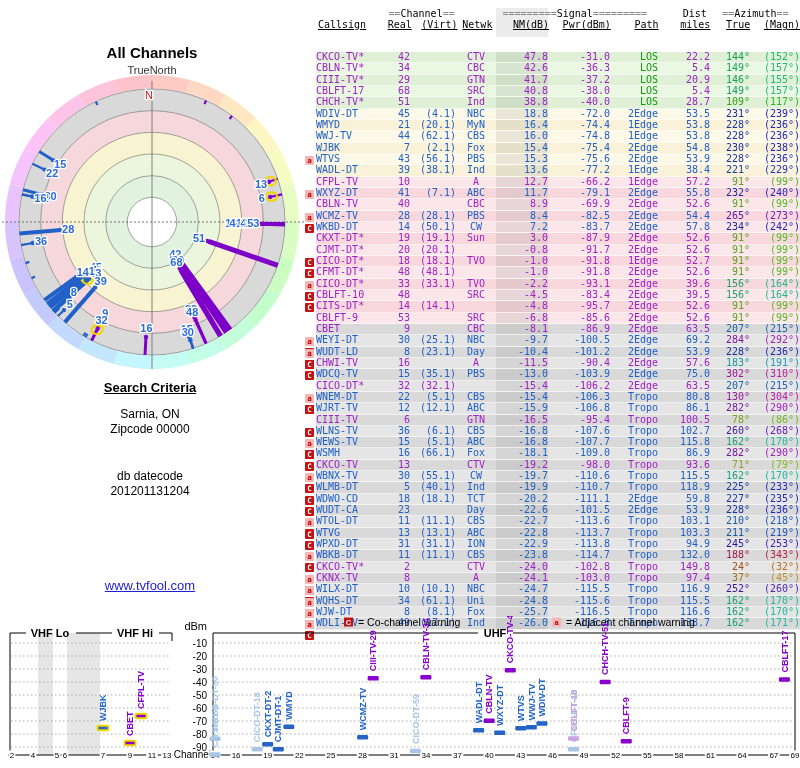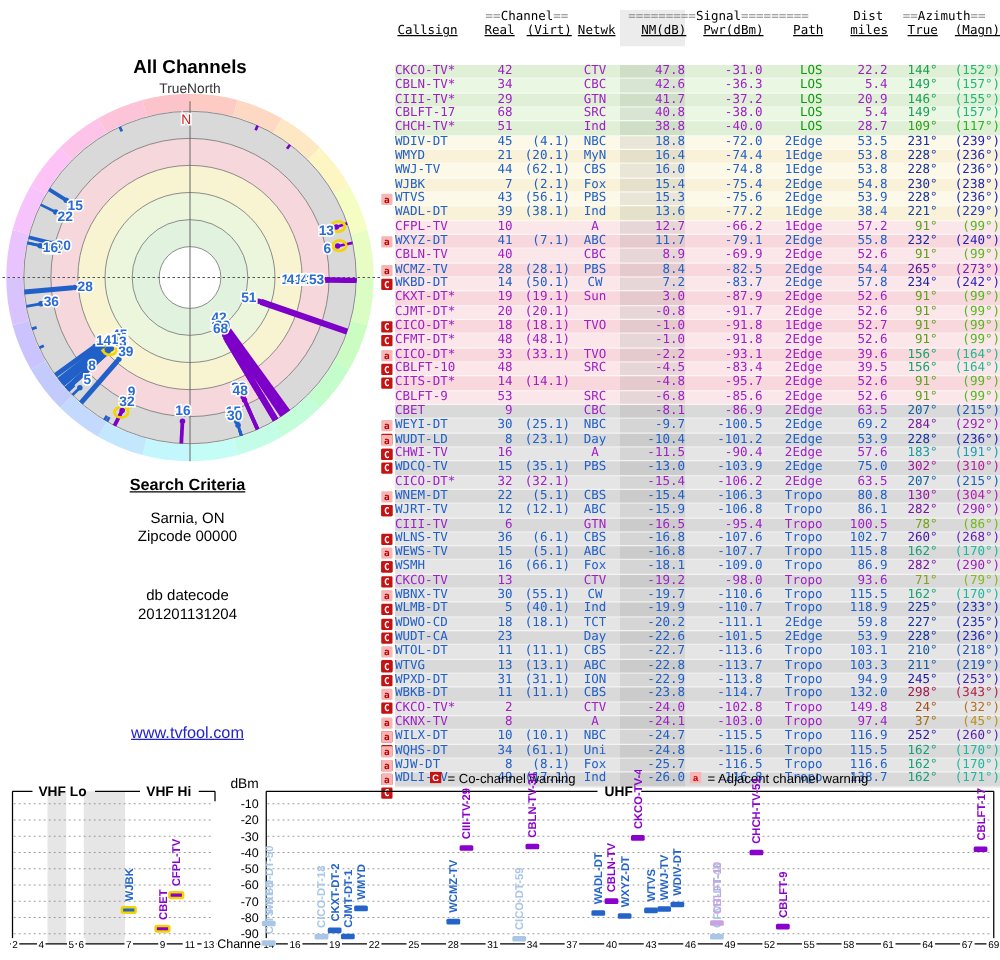--- a/index.html
+++ b/index.html
@@ -940,7 +940,7 @@
           <span class="c6 us">-114.7</span>
           <span class="c7 us">Tropo</span>
           <span class="c8 us">132.0</span>
-          <span class="c9" style="color:hsl(335,75%,36%)">298°</span>
+          <span class="c9" style="color:hsl(335,75%,36%)">188°</span>
           <span class="c10" style="color:hsl(343,72%,42%)">(343°)</span>
         </span>
       </div>

